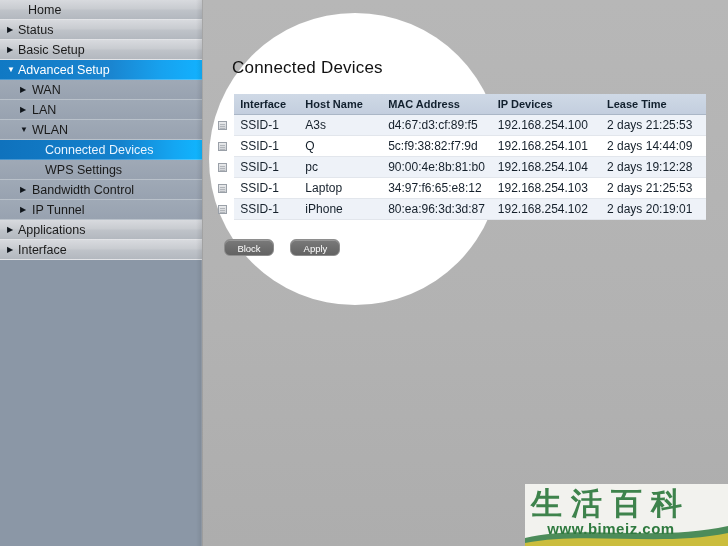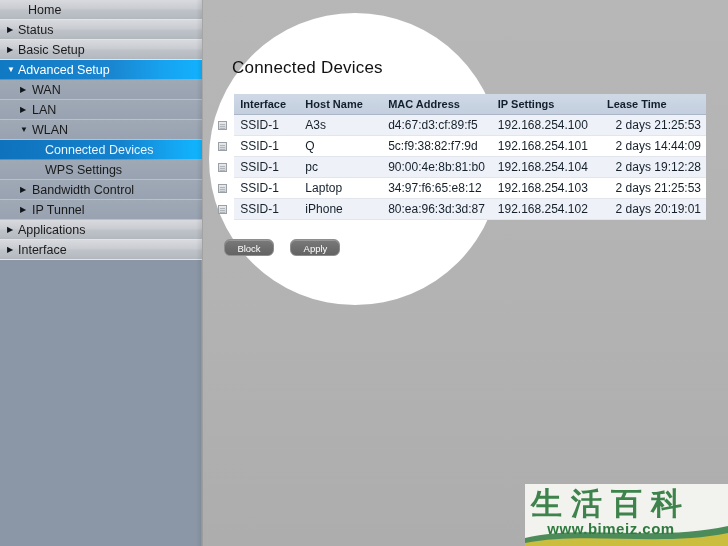--- a/index.html
+++ b/index.html
@@ -245,7 +245,7 @@
           <th class="col-if">Interface</th>
           <th class="col-host">Host Name</th>
           <th class="col-mac">MAC Address</th>
-          <th class="col-ip">IP Settings</th>
+          <th class="col-ip">IP Devices</th>
           <th class="col-lease">Lease Time</th>
         </tr>
       </thead>

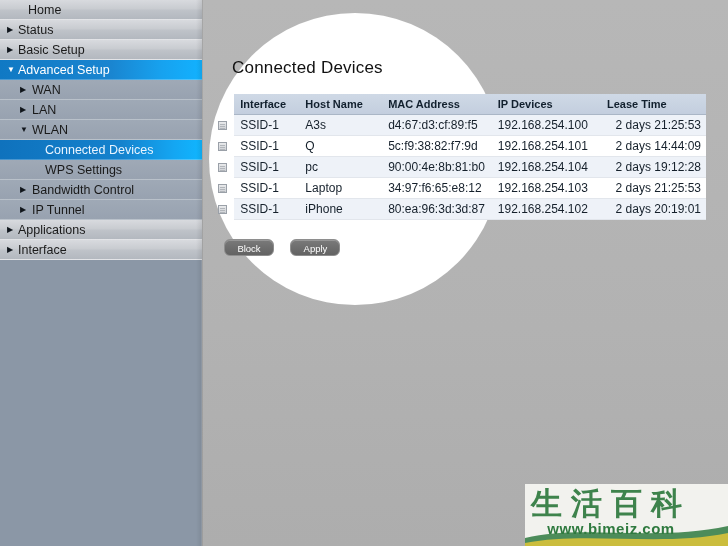--- a/index.html
+++ b/index.html
@@ -133,7 +133,7 @@
   .col-host{width:82px;}
   .col-mac{width:100px;}
   .col-ip{width:104px;}
-  .col-lease{width:100px;text-align:right;}
+  .col-lease{width:100px;}
 
   .row-check{
     display:inline-block;width:9px;height:9px;

